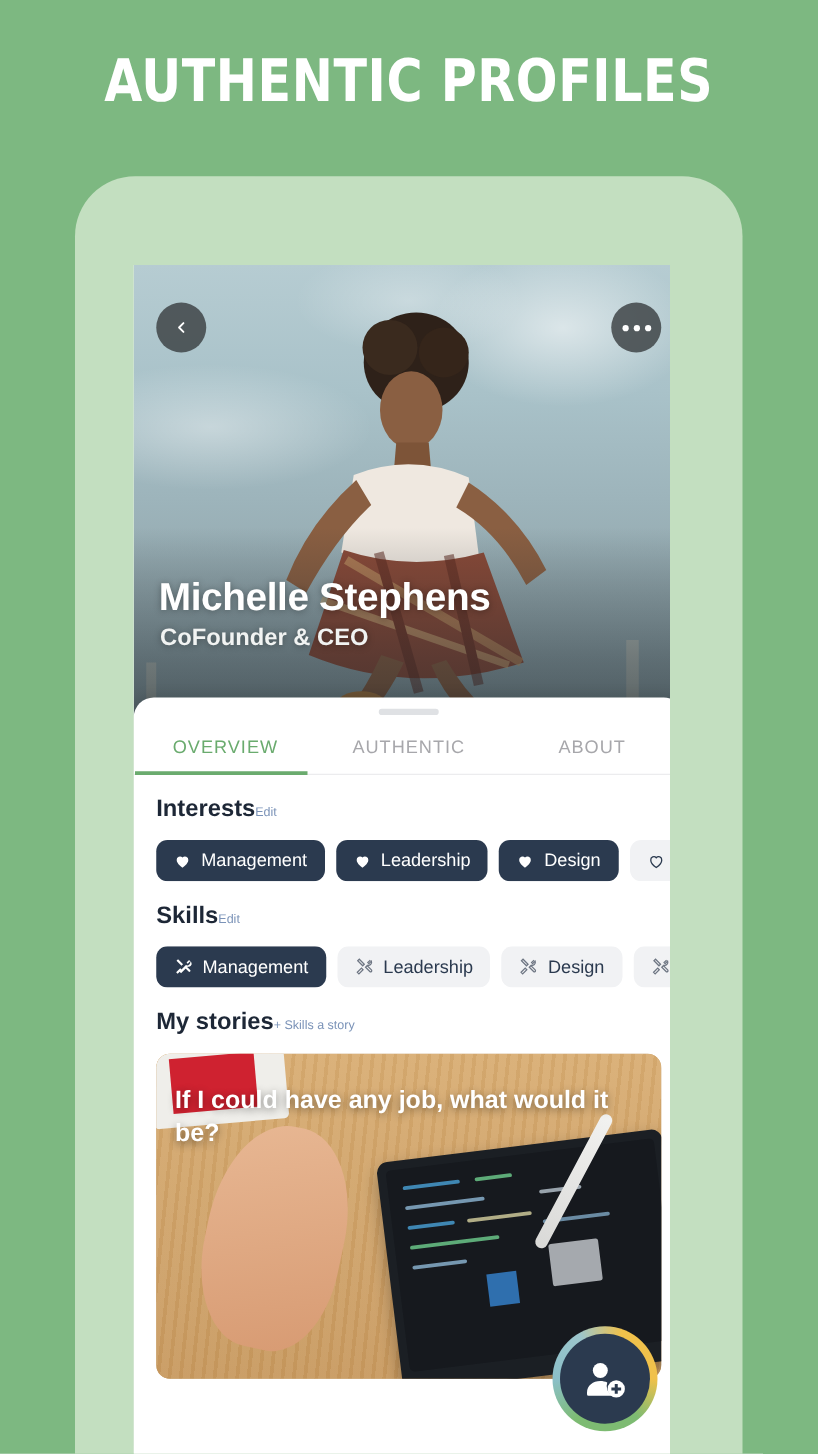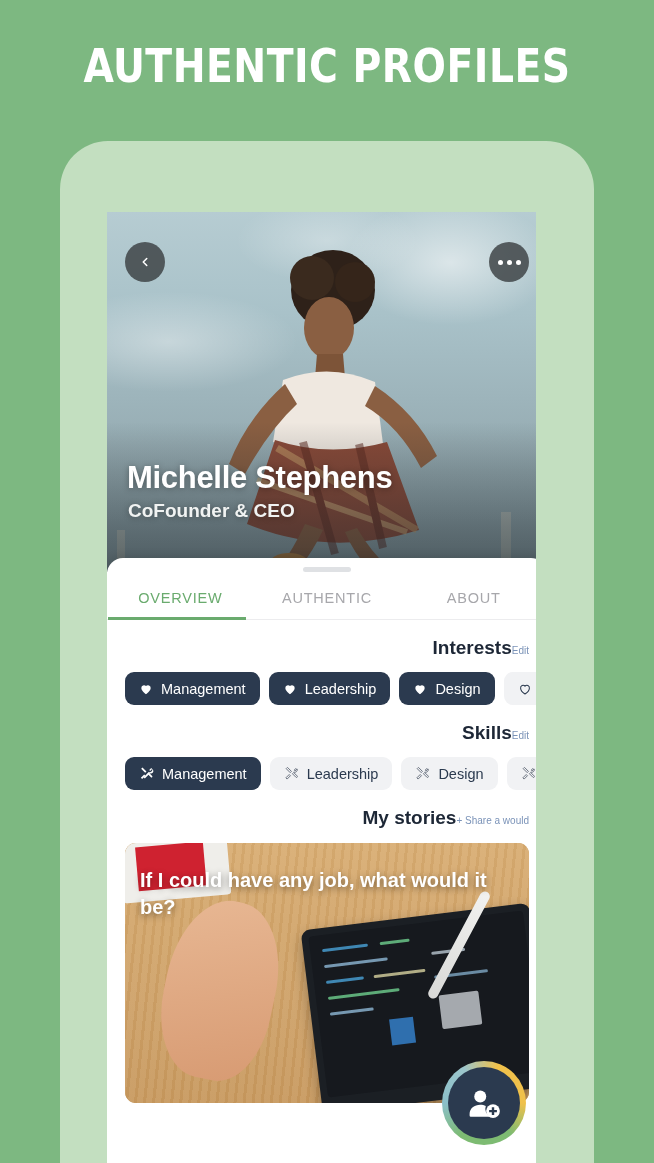--- a/index.html
+++ b/index.html
@@ -131,7 +131,7 @@
   }
 
   .section-head {
-    display: flex; align-items: baseline; justify-content: flex-end;
+    display: flex; align-items: baseline; justify-content: flex-start;
     padding: 0 18px;
     margin-top: 17px;
   }

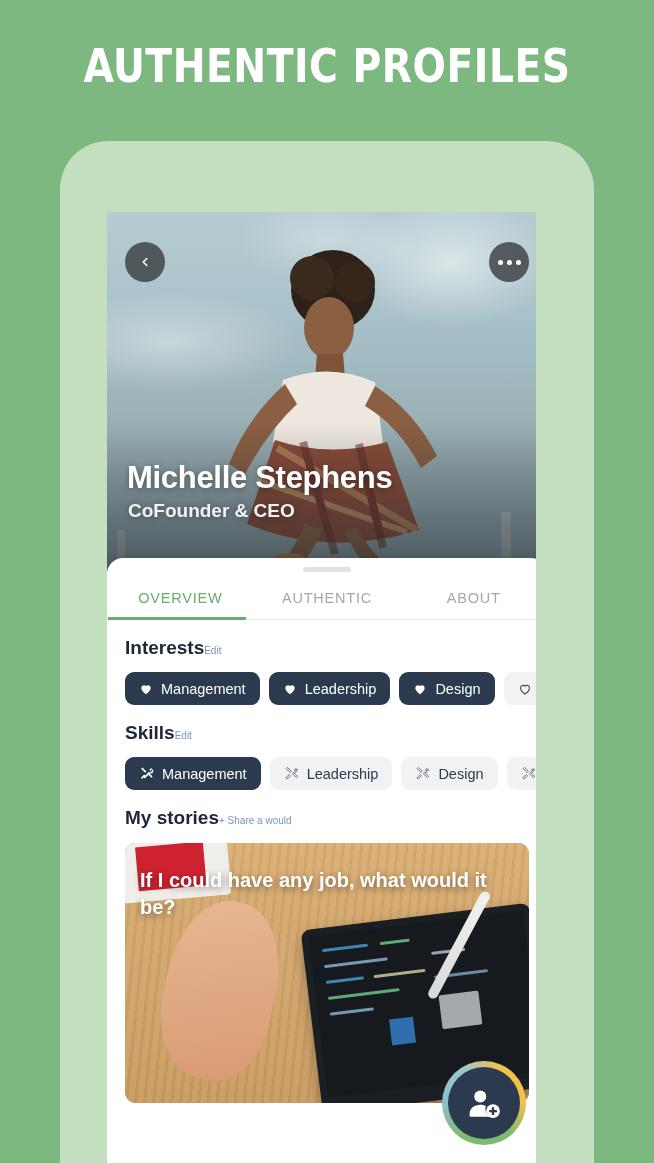--- a/index.html
+++ b/index.html
@@ -393,7 +393,7 @@
 
     <div class="section-head">
       <div class="section-title">My stories</div>
-      <div class="edit-link">+ Share a would</div>
+      <div class="edit-link">+ Skills a story</div>
     </div>
 
     <div class="story-card">

